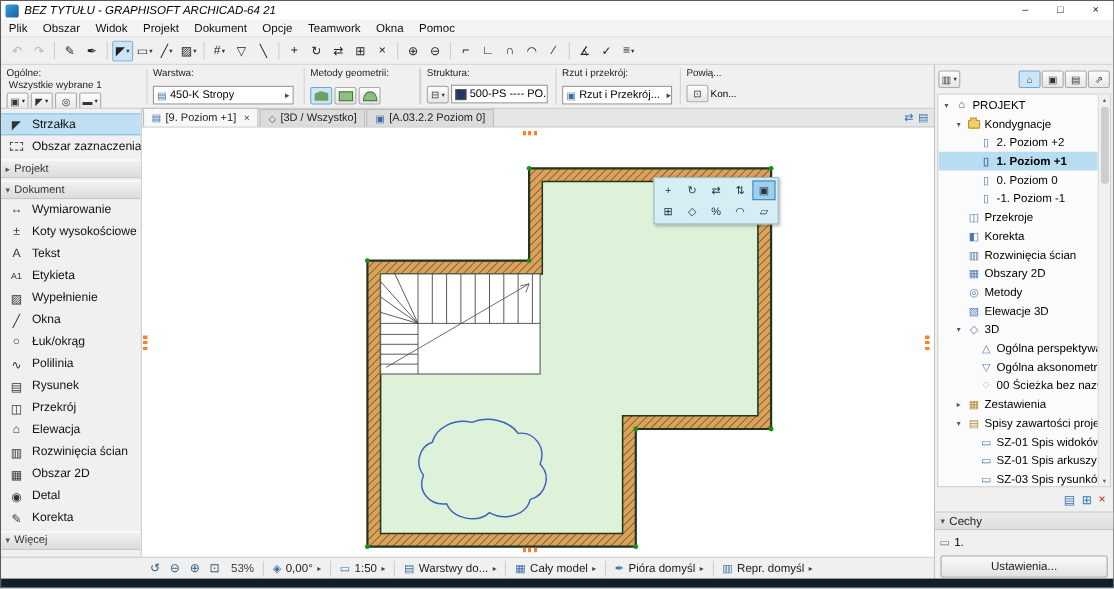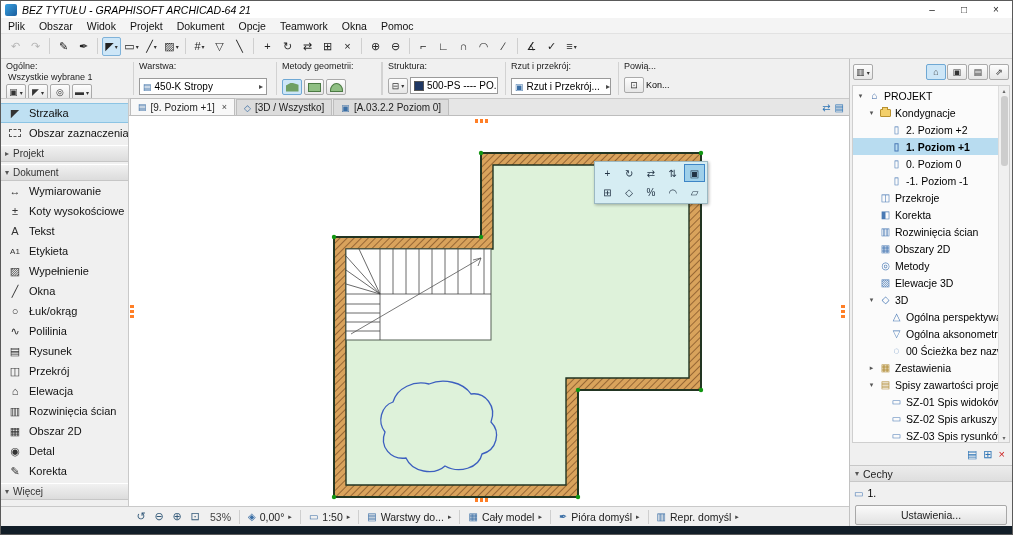--- a/index.html
+++ b/index.html
@@ -643,7 +643,7 @@
             <div class="tree-row" style="padding-left: 25px;">
               <span class="tree-arrow"></span>
               <span class="tree-ic" style="color: rgb(74, 122, 181);">▭</span>
-              <span class="tree-label">SZ-02 Spis arkuszy</span>
+              <span class="tree-label">SZ-01 Spis arkuszy</span>
             </div>
             <div class="tree-row" style="padding-left: 25px;">
               <span class="tree-arrow"></span>

